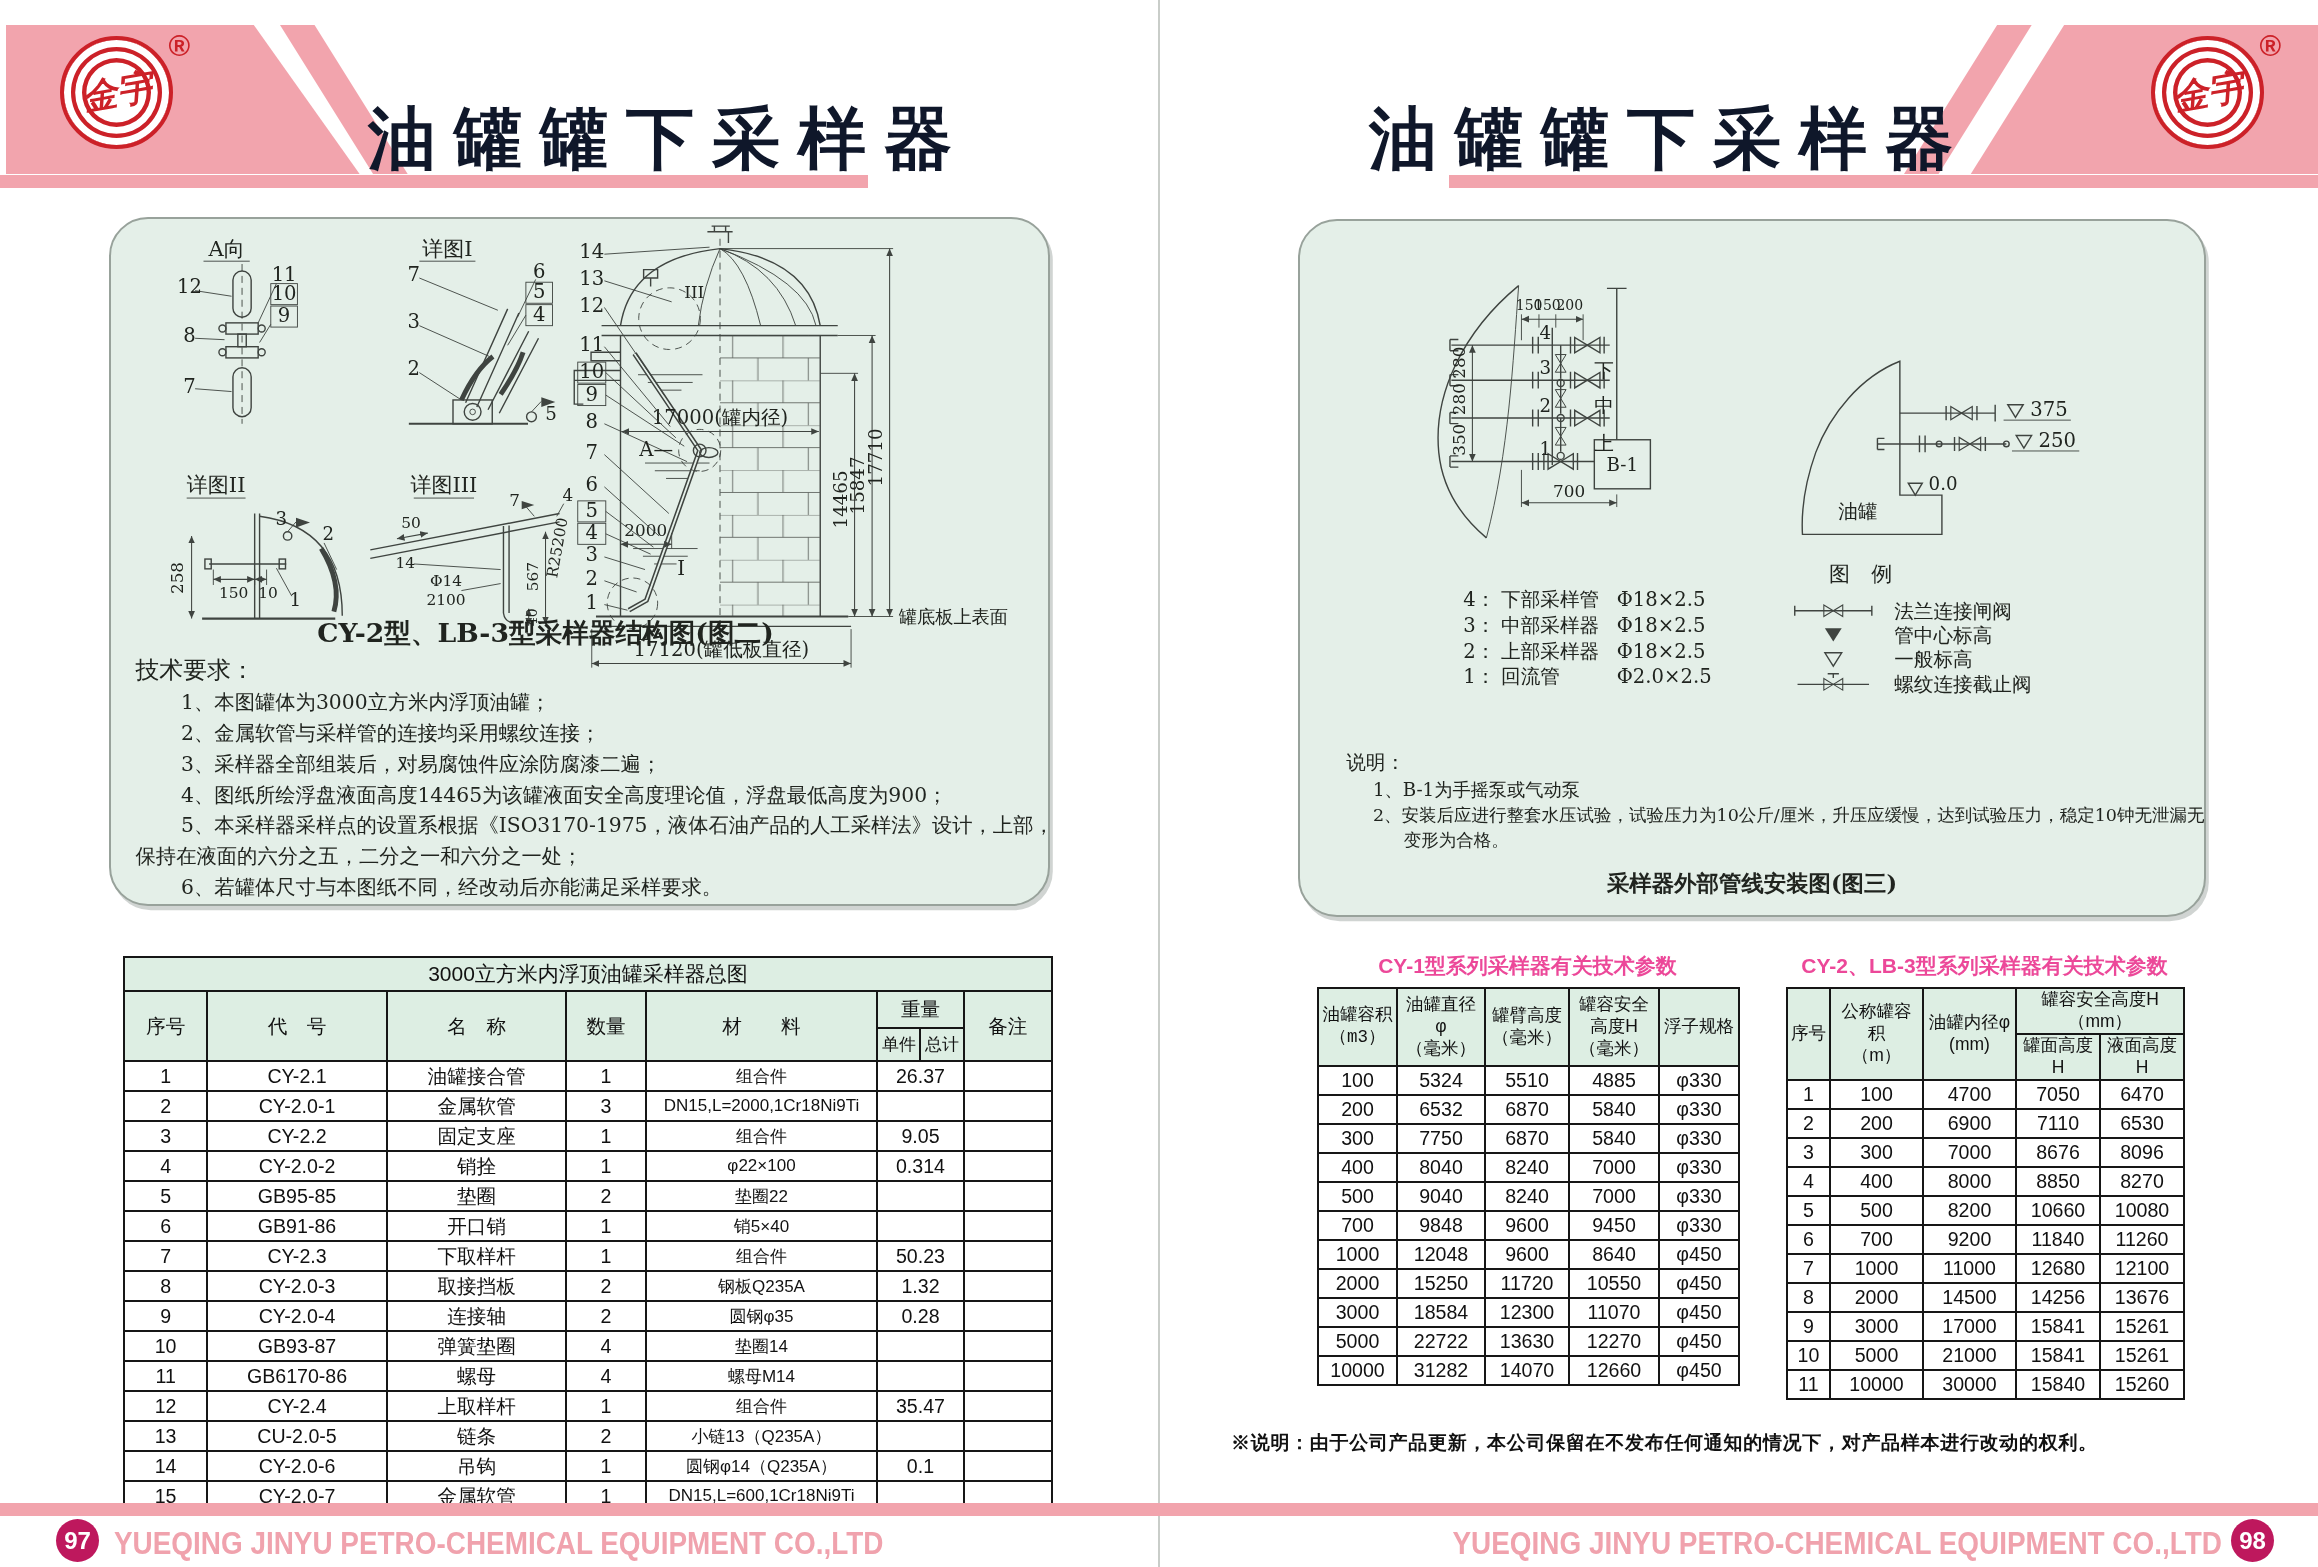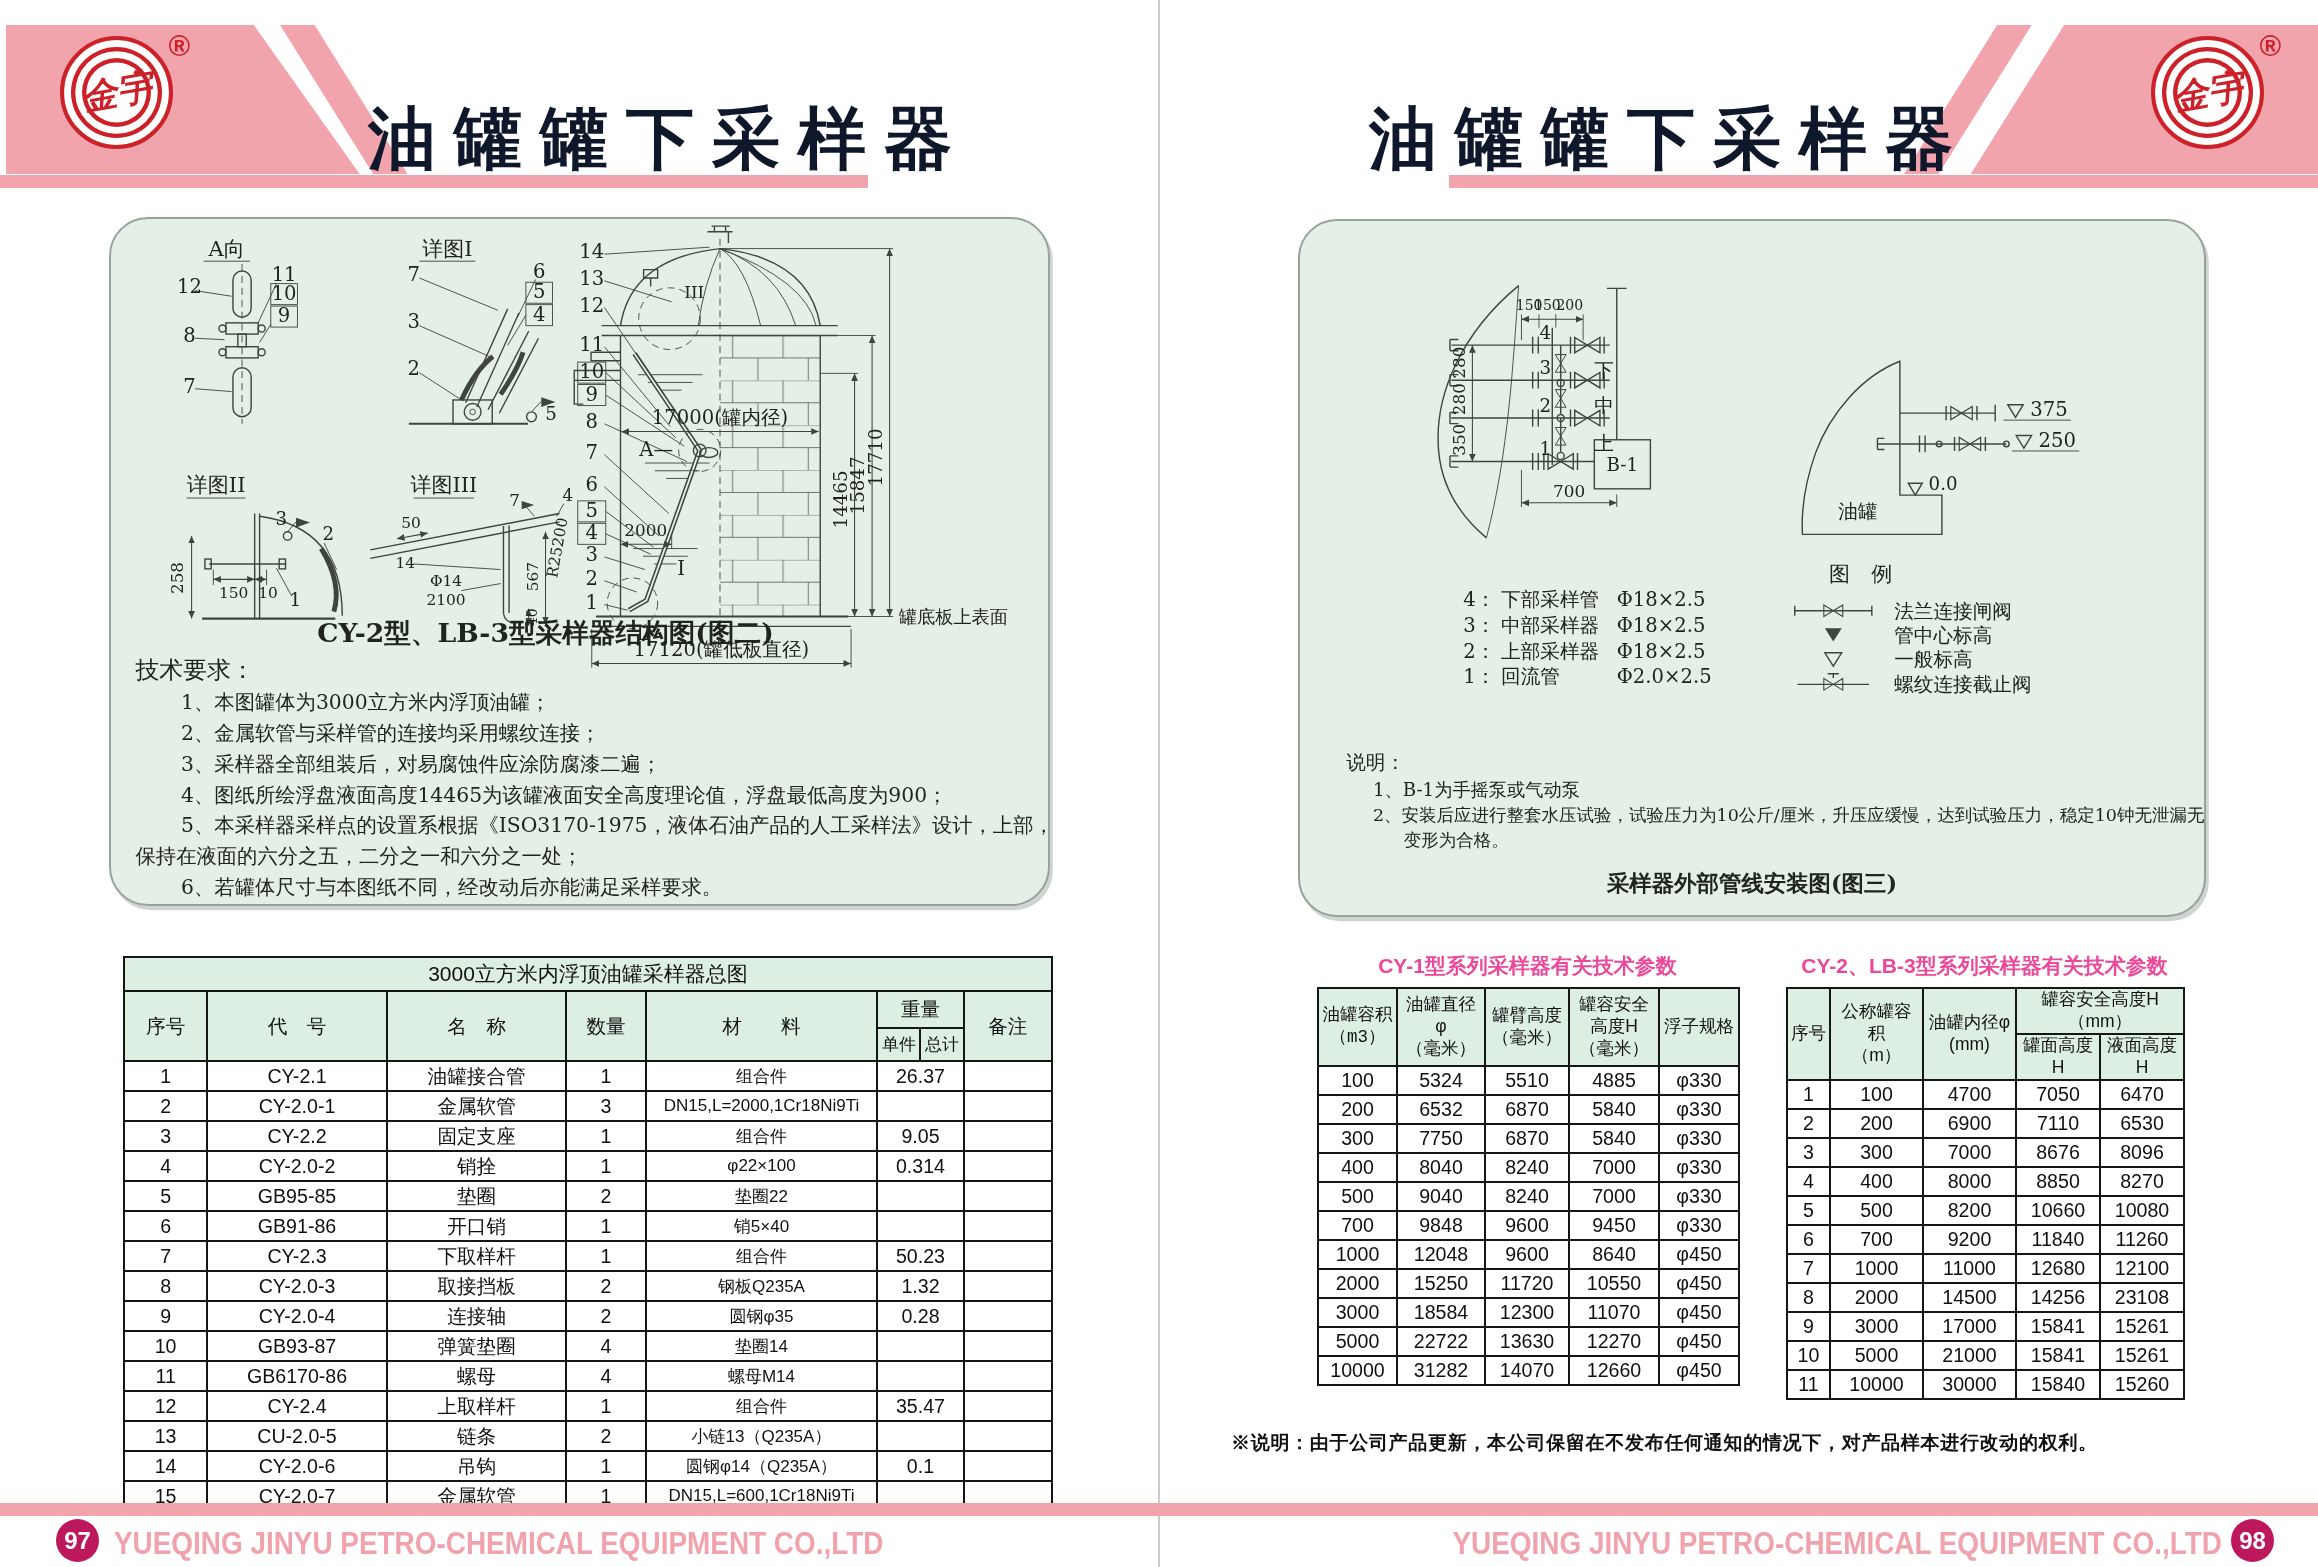--- a/index.html
+++ b/index.html
@@ -775,7 +775,7 @@
             <td>2000</td>
             <td>14500</td>
             <td>14256</td>
-            <td>23108</td>
+            <td>13676</td>
           </tr>
           <tr>
             <td>9</td>

